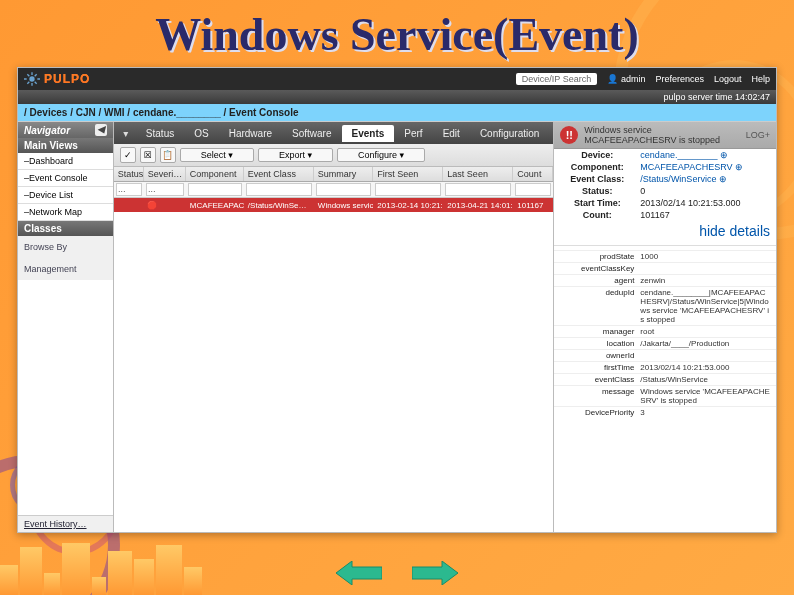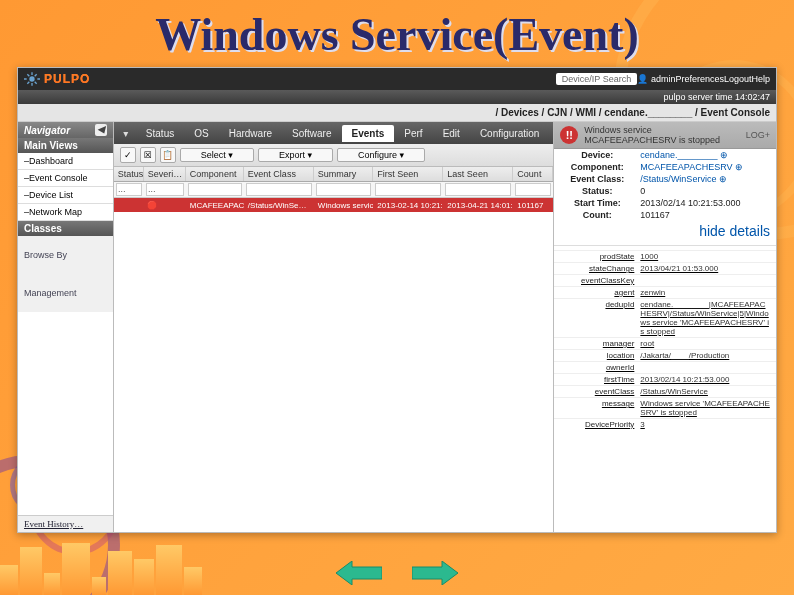--- a/index.html
+++ b/index.html
@@ -24,7 +24,7 @@
   .topbar { display: flex; align-items: center; background: #2a2a2a; color: #fff; height: 22px; padding: 0 6px; }
   .logo-gear { width: 16px; height: 16px; margin-right: 4px; color: #6aa3d0; }
   .brand { font-weight: bold; font-size: 12px; background: linear-gradient(#ffb347,#ff5722); -webkit-background-clip: text; color: #ff7722; letter-spacing: 1px; }
-  .topbar-right { margin-left: auto; display: flex; font-size: 9px; align-items: center; }
+  .topbar-right { margin-left: auto; display: flex; gap: 10px; font-size: 9px; align-items: center; }
   .search-box { background: #fff; color: #666; padding: 1px 6px; border-radius: 2px; font-size: 9px; }
   
   .ribbon { display: flex; justify-content: space-between; align-items: center; background: linear-gradient(#5a5a5a,#3a3a3a); color: #fff; height: 14px; padding: 0 6px; font-size: 9px; }

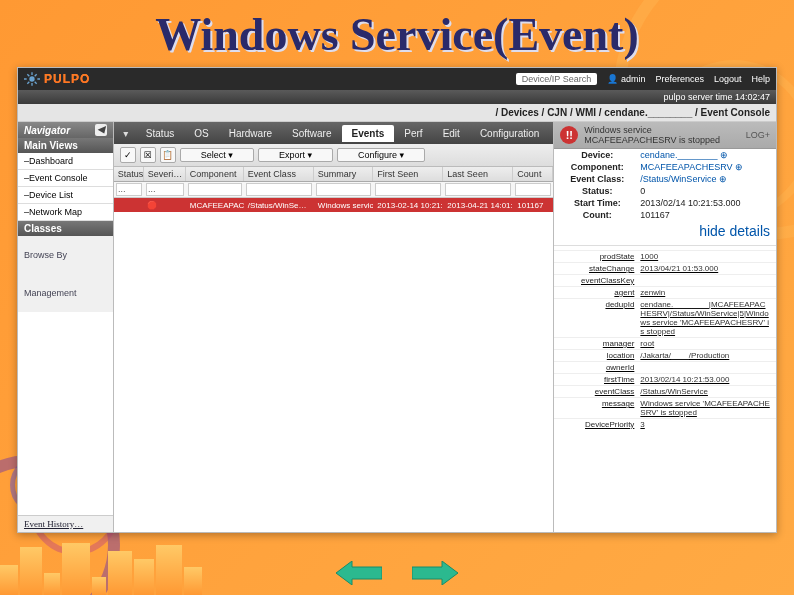--- a/index.html
+++ b/index.html
@@ -29,7 +29,7 @@
   
   .ribbon { display: flex; justify-content: space-between; align-items: center; background: linear-gradient(#5a5a5a,#3a3a3a); color: #fff; height: 14px; padding: 0 6px; font-size: 9px; }
   
-  .breadcrumb { background: #e5e5e5; border-bottom: 1px solid #ccc; padding: 3px 6px; font-size: 10px; font-weight: bold; color: #222; text-align: right; }
+  .breadcrumb { background: #7dd3fc; border-bottom: 1px solid #ccc; padding: 3px 6px; font-size: 10px; font-weight: bold; color: #222; }
   
   .main { display: flex; height: 410px; }
   

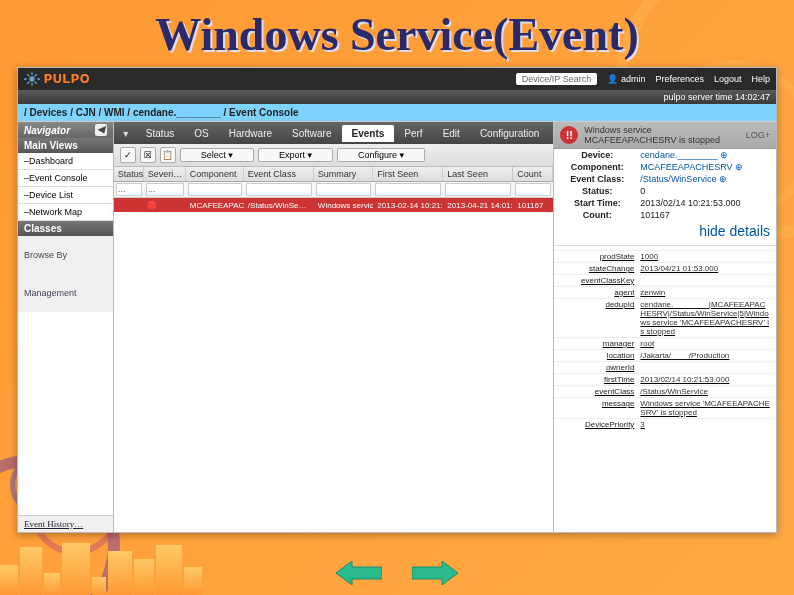--- a/index.html
+++ b/index.html
@@ -39,7 +39,7 @@
   .nav-collapse { background: #eee; color: #444; width: 12px; height: 12px; font-size: 9px; text-align: center; border-radius: 2px; }
   .nav-strip-head { background: linear-gradient(#777,#555); color: #fff; padding: 2px 6px; font-size: 10px; font-weight: bold; }
   .nav-item { padding: 3px 6px; border-bottom: 1px solid #ddd; background: #fff; font-size: 9px; cursor: pointer; }
-  .nav-foot { padding: 14px 6px; font-size: 9px; color: #445; cursor: pointer; }
+  .nav-foot { padding: 6px 6px; font-size: 9px; color: #445; cursor: pointer; }
   .sidebar-pad { flex: 1; background: #fff; }
   .sidebar-bottom { padding: 3px 6px; font-size: 9px; text-decoration: underline; color: #223; border-top: 1px solid #ccc; font-family: Liberation Serif, serif; }
   

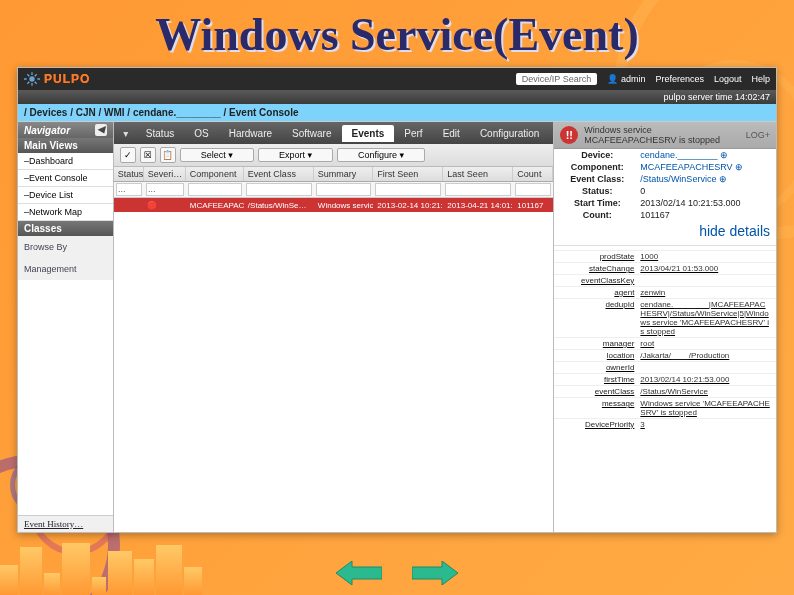--- a/index.html
+++ b/index.html
@@ -74,7 +74,7 @@
   .kv .k { width: 80px; text-align: center; font-weight: bold; color: #222; padding-right: 6px; }
   .kv .v { flex: 1; color: #0055aa; }
   .kv .v.plain { color: #222; }
-  .kv-sec { border-top: 1px solid #ddd; margin-top: 4px; padding-top: 4px; text-decoration: underline; }
+  .kv-sec { border-top: 1px solid #ddd; margin-top: 4px; padding-top: 4px; }
   .log-link { padding: 2px 6px; font-size: 14px; color: #0055aa; text-align: right; }
   .subkv { display: flex; padding: 1px 6px; font-size: 8px; border-top: 1px solid #eee; }
   .subkv .k { width: 80px; text-align: right; color: #222; padding-right: 6px; }

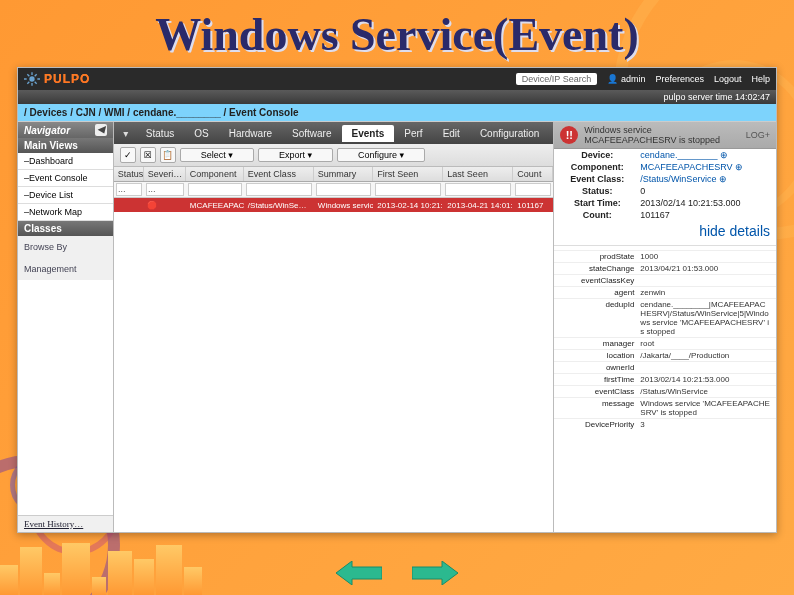--- a/index.html
+++ b/index.html
@@ -242,10 +242,6 @@
             <span class="v">1000</span>
           </div>
           <div class="subkv">
-            <span class="k">stateChange</span>
-            <span class="v">2013/04/21 01:53.000</span>
-          </div>
-          <div class="subkv">
             <span class="k">eventClassKey</span>
             <span class="v"></span>
           </div>

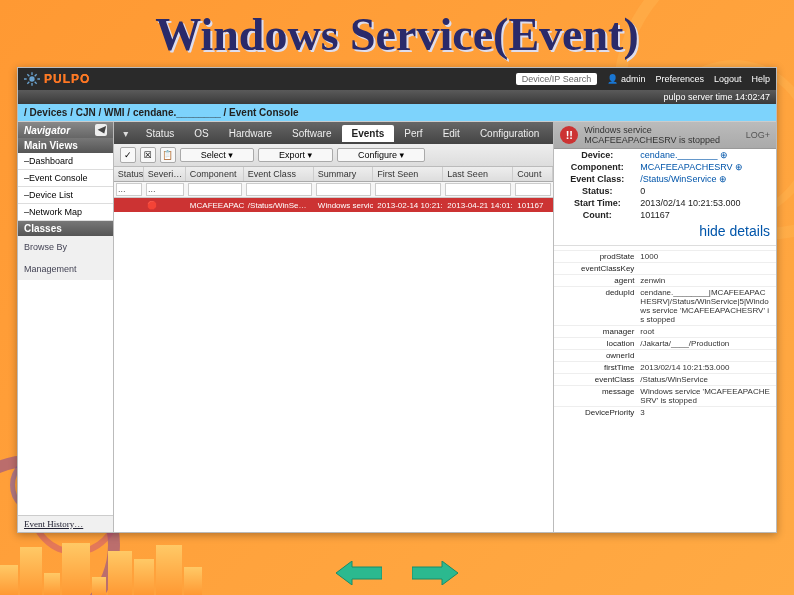--- a/index.html
+++ b/index.html
@@ -41,7 +41,7 @@
   .nav-item { padding: 3px 6px; border-bottom: 1px solid #ddd; background: #fff; font-size: 9px; cursor: pointer; }
   .nav-foot { padding: 6px 6px; font-size: 9px; color: #445; cursor: pointer; }
   .sidebar-pad { flex: 1; background: #fff; }
-  .sidebar-bottom { padding: 3px 6px; font-size: 9px; text-decoration: underline; color: #223; border-top: 1px solid #ccc; font-family: Liberation Serif, serif; }
+  .sidebar-bottom { padding: 3px 6px; font-size: 9px; text-decoration: underline; color: #223; border-top: 1px solid #ccc; }
   
   
   .center { flex: 1; display: flex; flex-direction: column; border-right: 1px solid #bbb; }

